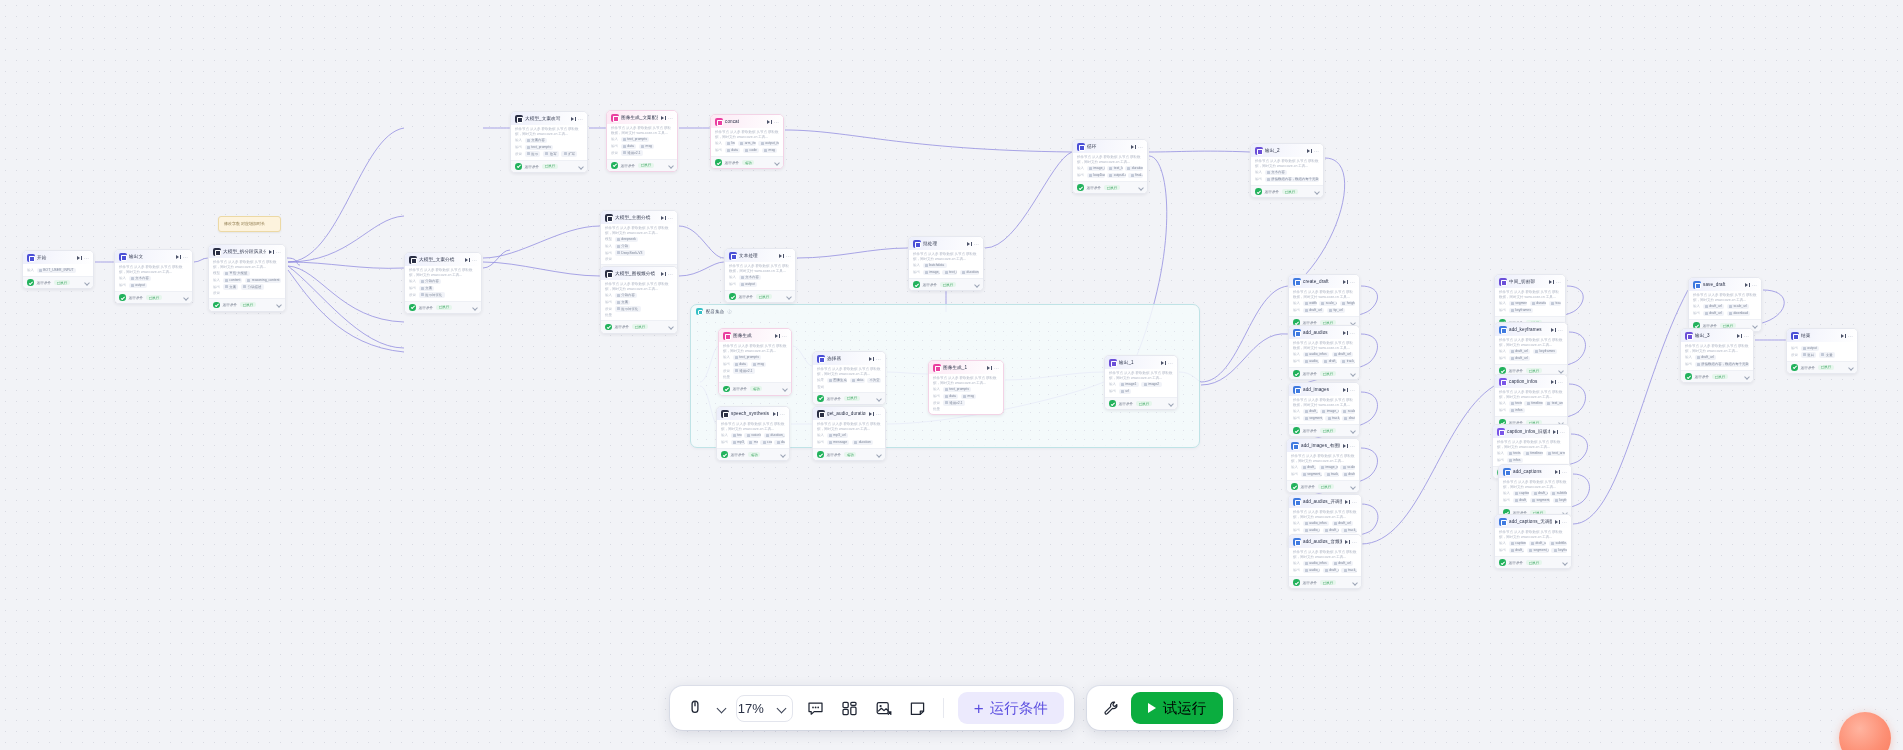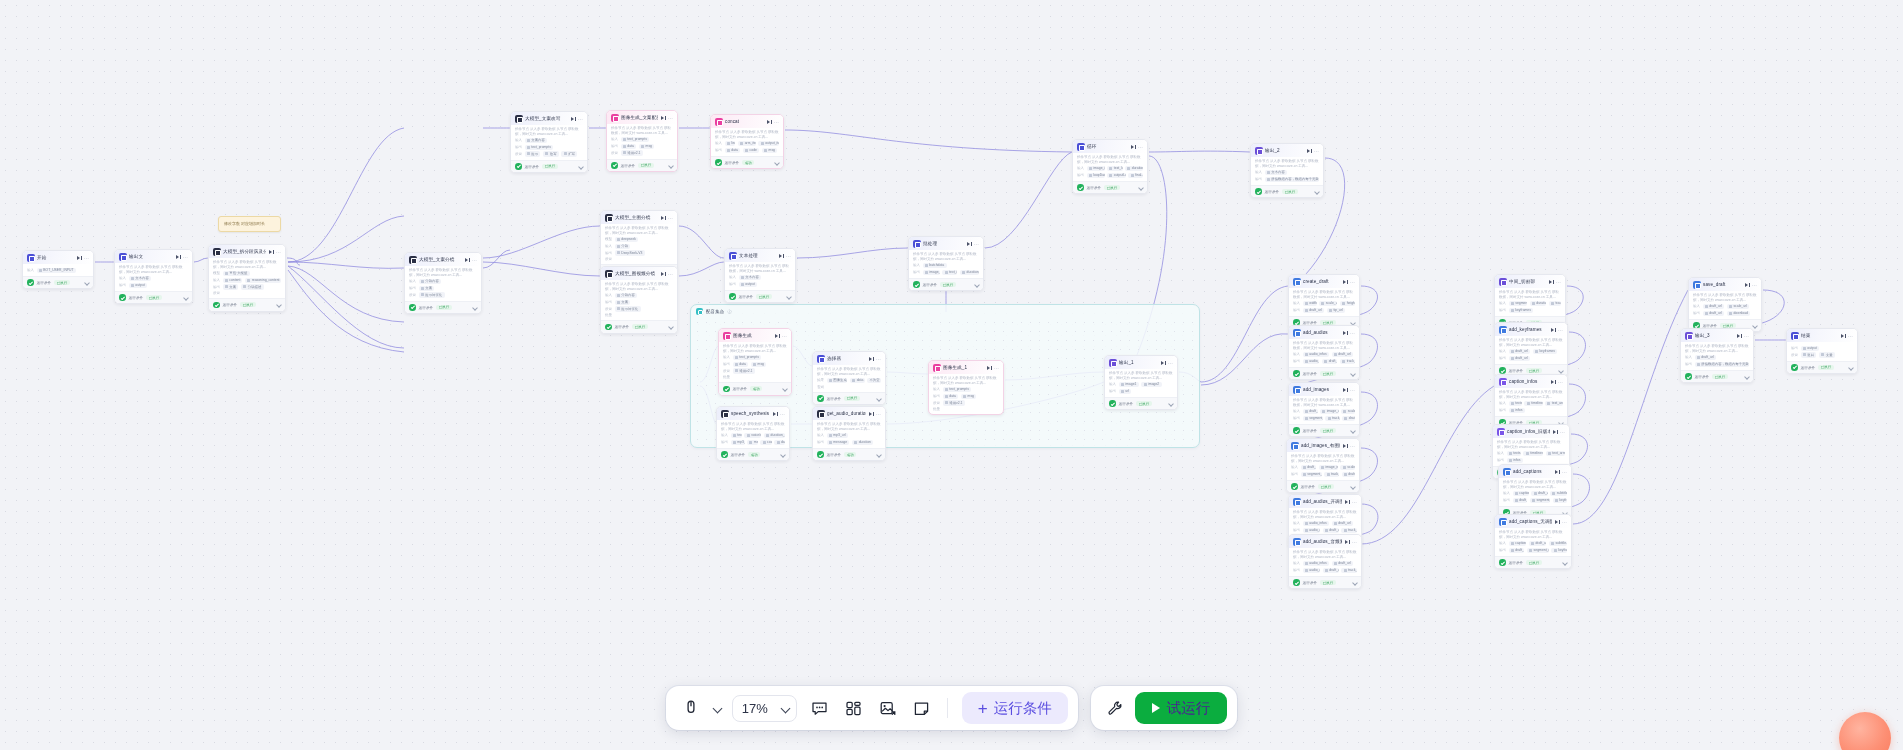--- a/index.html
+++ b/index.html
@@ -187,7 +187,7 @@
   .zoom-box {
     display: flex; align-items: center; gap: 12px;
     border: 1px solid #e3e5ed; border-radius: 8px;
-    height: 27px; padding: 0 6px 0 9px; margin: 0 4px;
+    height: 27px; padding: 0 6px 0 1px; margin: 0 4px;
     cursor: pointer;
   }
   .zoom-val { font-size: 13px; color: #2c3347; font-weight: 500; }

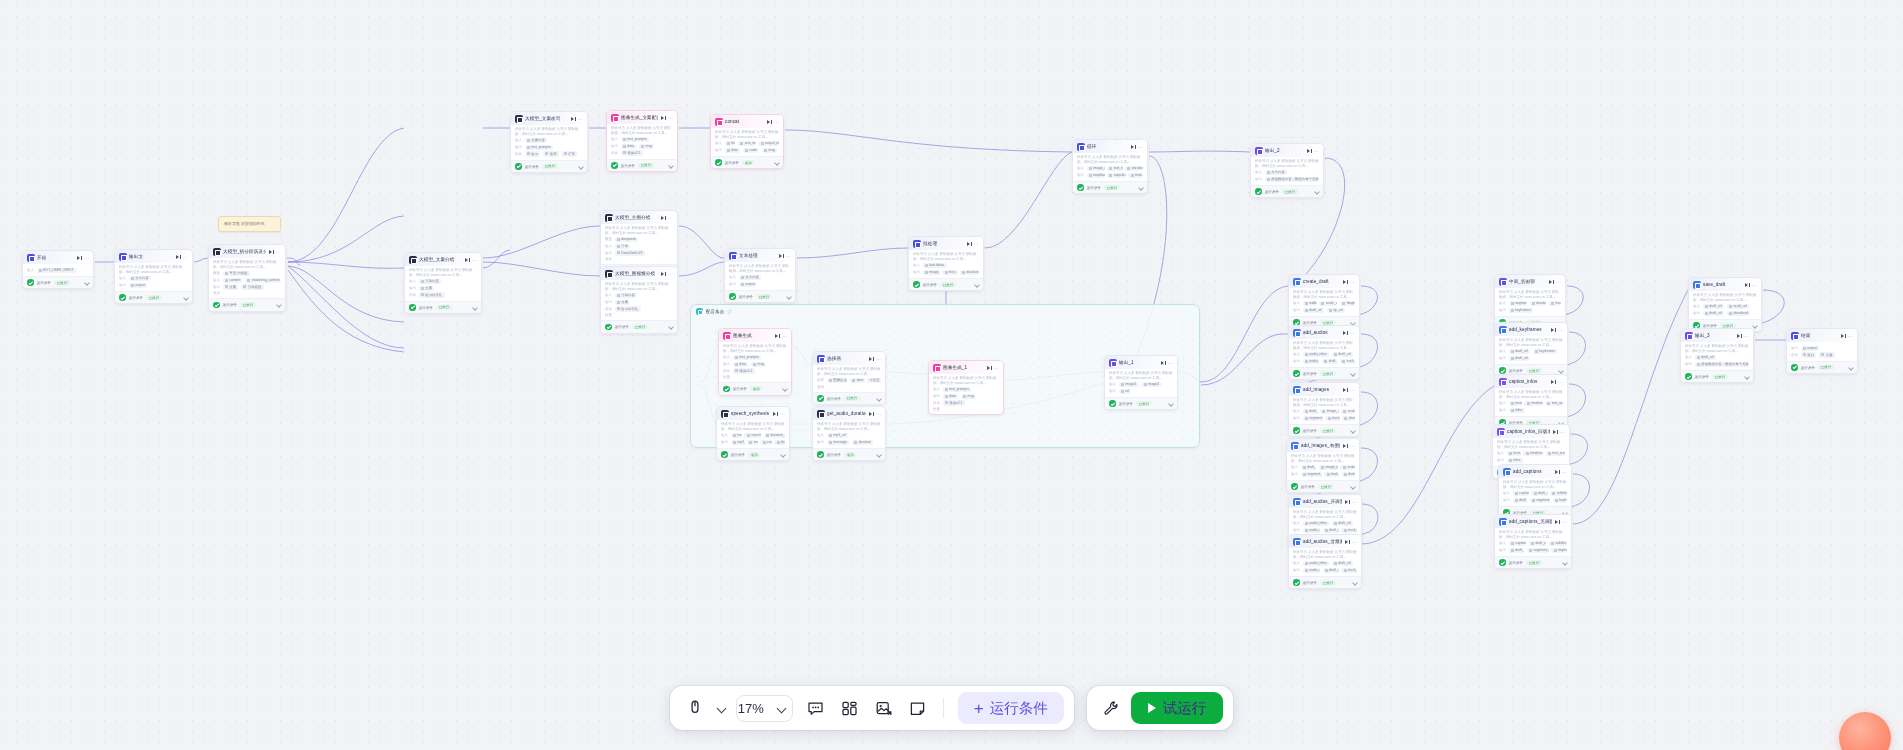--- a/index.html
+++ b/index.html
@@ -201,7 +201,7 @@
   .add-plus { font-size: 17px; line-height: 1; font-weight: 400; }
   .run-btn {
     display: flex; align-items: center; gap: 7px;
-    background: #0bad3f; color: #4c1d95;
+    background: #0bad3f; color: #000000;
     border-radius: 9px; height: 32px; padding: 0 17px;
     font-size: 14.5px; cursor: pointer;
   }

